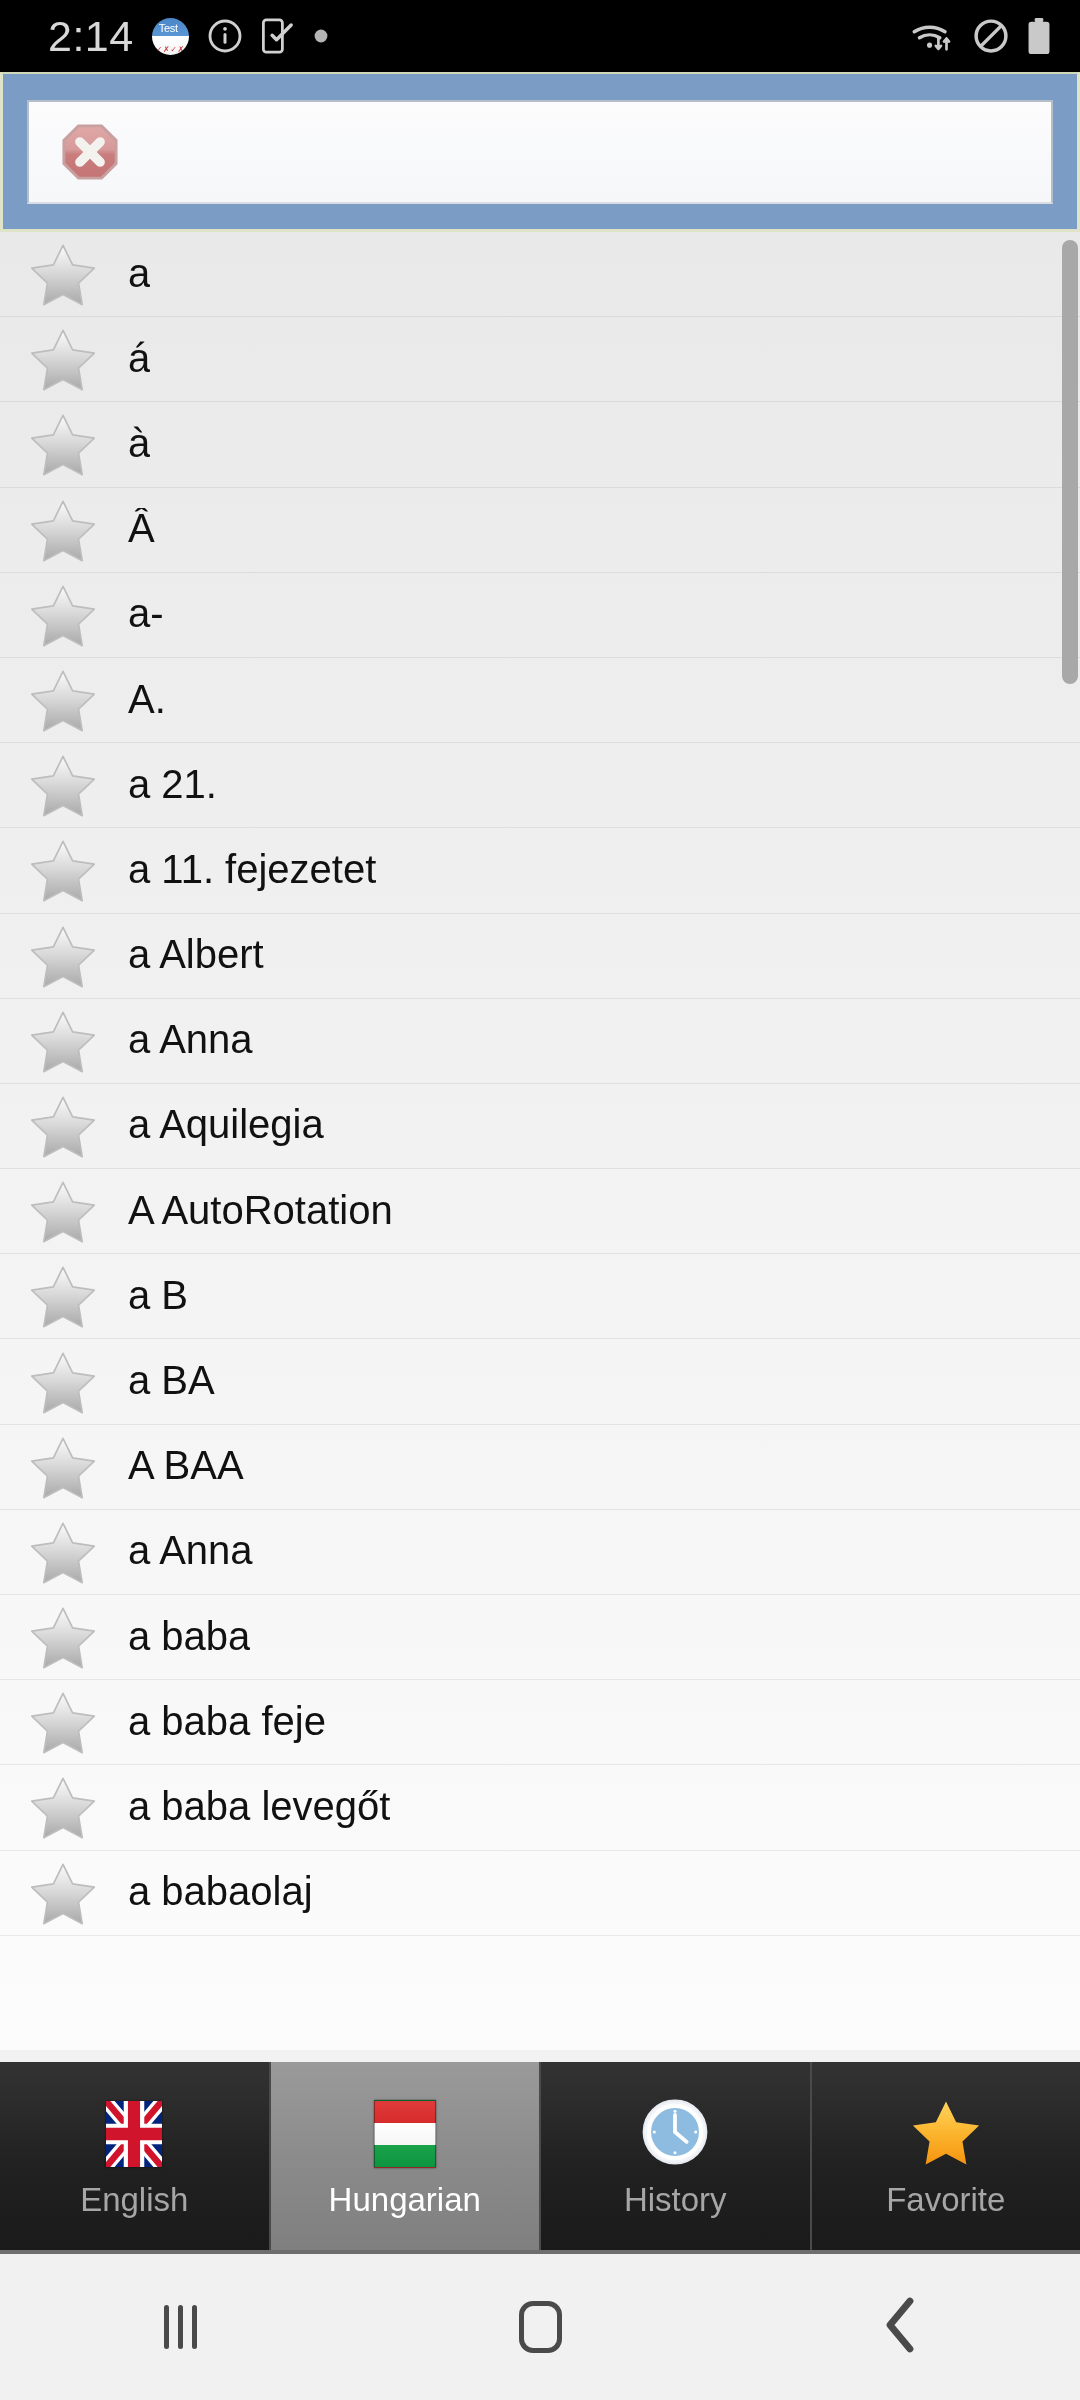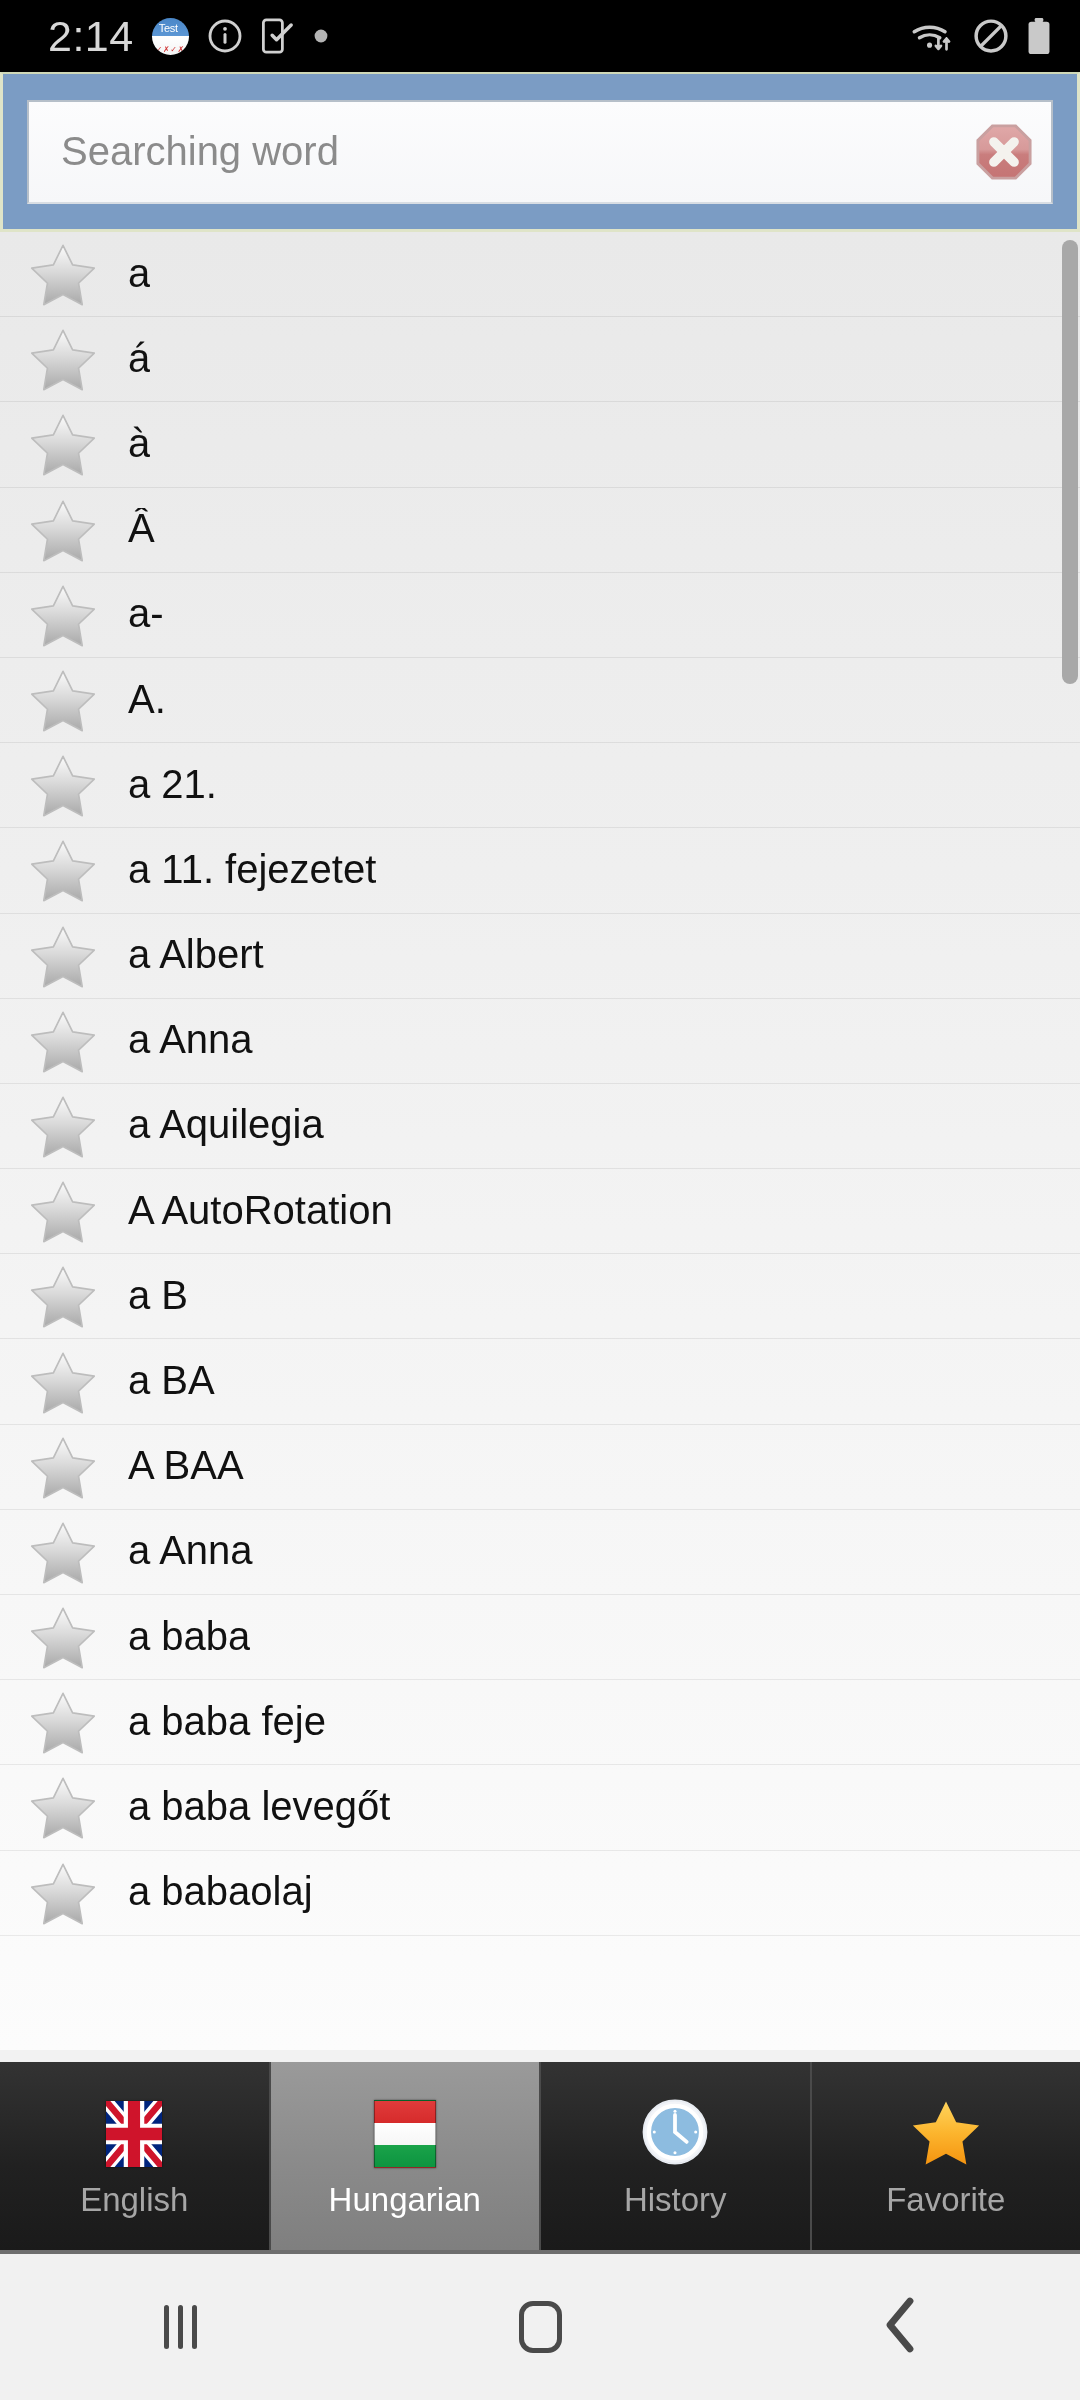--- a/index.html
+++ b/index.html
@@ -312,7 +312,6 @@
 
   <div class="search-header">
     <div class="search-field">
-      <span class="search-placeholder">Searching word</span>
       <span class="clear-btn">
         <svg width="58" height="58" viewBox="0 0 40 40">
           <defs>

